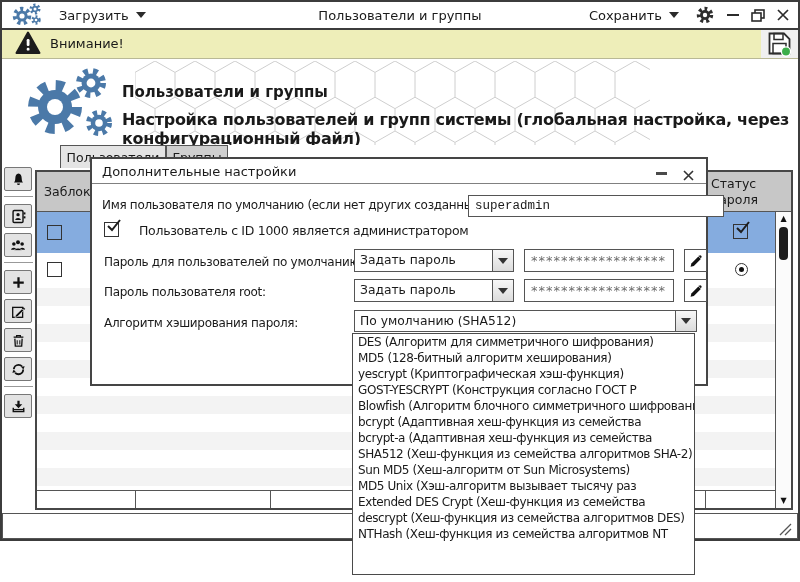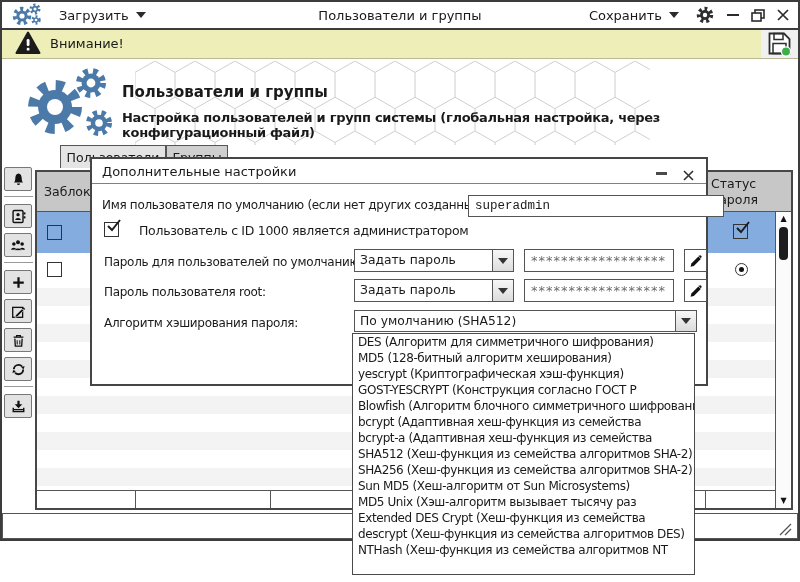--- a/index.html
+++ b/index.html
@@ -36,7 +36,7 @@
   .hexes { position:absolute; left:133px; top:0; opacity:.85; }
   .h-gears { position:absolute; left:16px; top:4px; }
   .h-title { position:absolute; left:120px; top:22px; font-size:15px; font-weight:bold; }
-  .h-sub   { position:absolute; left:120px; top:49px; font-size:13px; font-weight:bold; letter-spacing:-0.3px; }
+  .h-sub   { position:absolute; left:120px; top:49px; font-size:16px; font-weight:bold; letter-spacing:-0.3px; }
 
   
   .tab { position:absolute; top:145px; height:23px; background:#e4e4e4; border:1px solid #555;

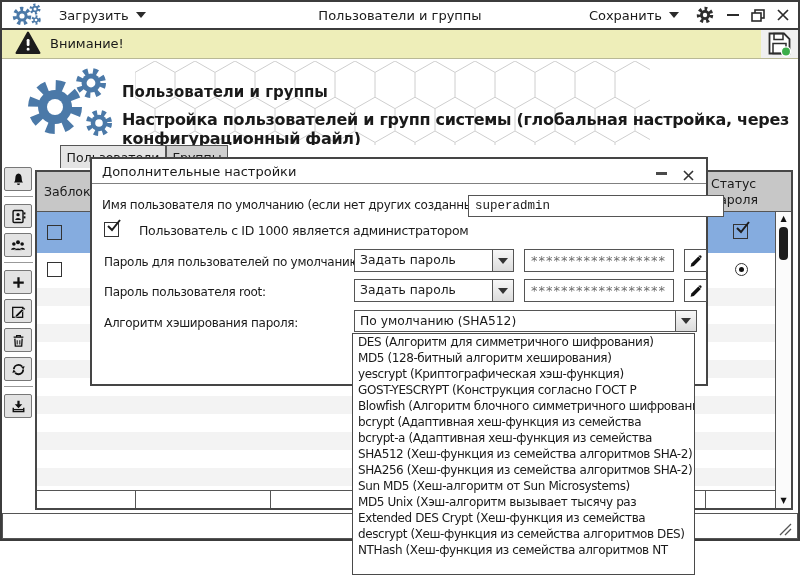--- a/index.html
+++ b/index.html
@@ -411,7 +411,6 @@
     <div class="opt">bcrypt (Адаптивная хеш-функция из семейства</div>
     <div class="opt">bcrypt-a (Адаптивная хеш-функция из семейства</div>
     <div class="opt">SHA512 (Хеш-функция из семейства алгоритмов SHA-2)</div>
-    <div class="opt">SHA256 (Хеш-функция из семейства алгоритмов SHA-2)</div>
     <div class="opt">Sun MD5 (Хеш-алгоритм от Sun Microsystems)</div>
     <div class="opt">MD5 Unix (Хэш-алгоритм вызывает тысячу раз</div>
     <div class="opt">Extended DES Crypt (Хеш-функция из семейства</div>

